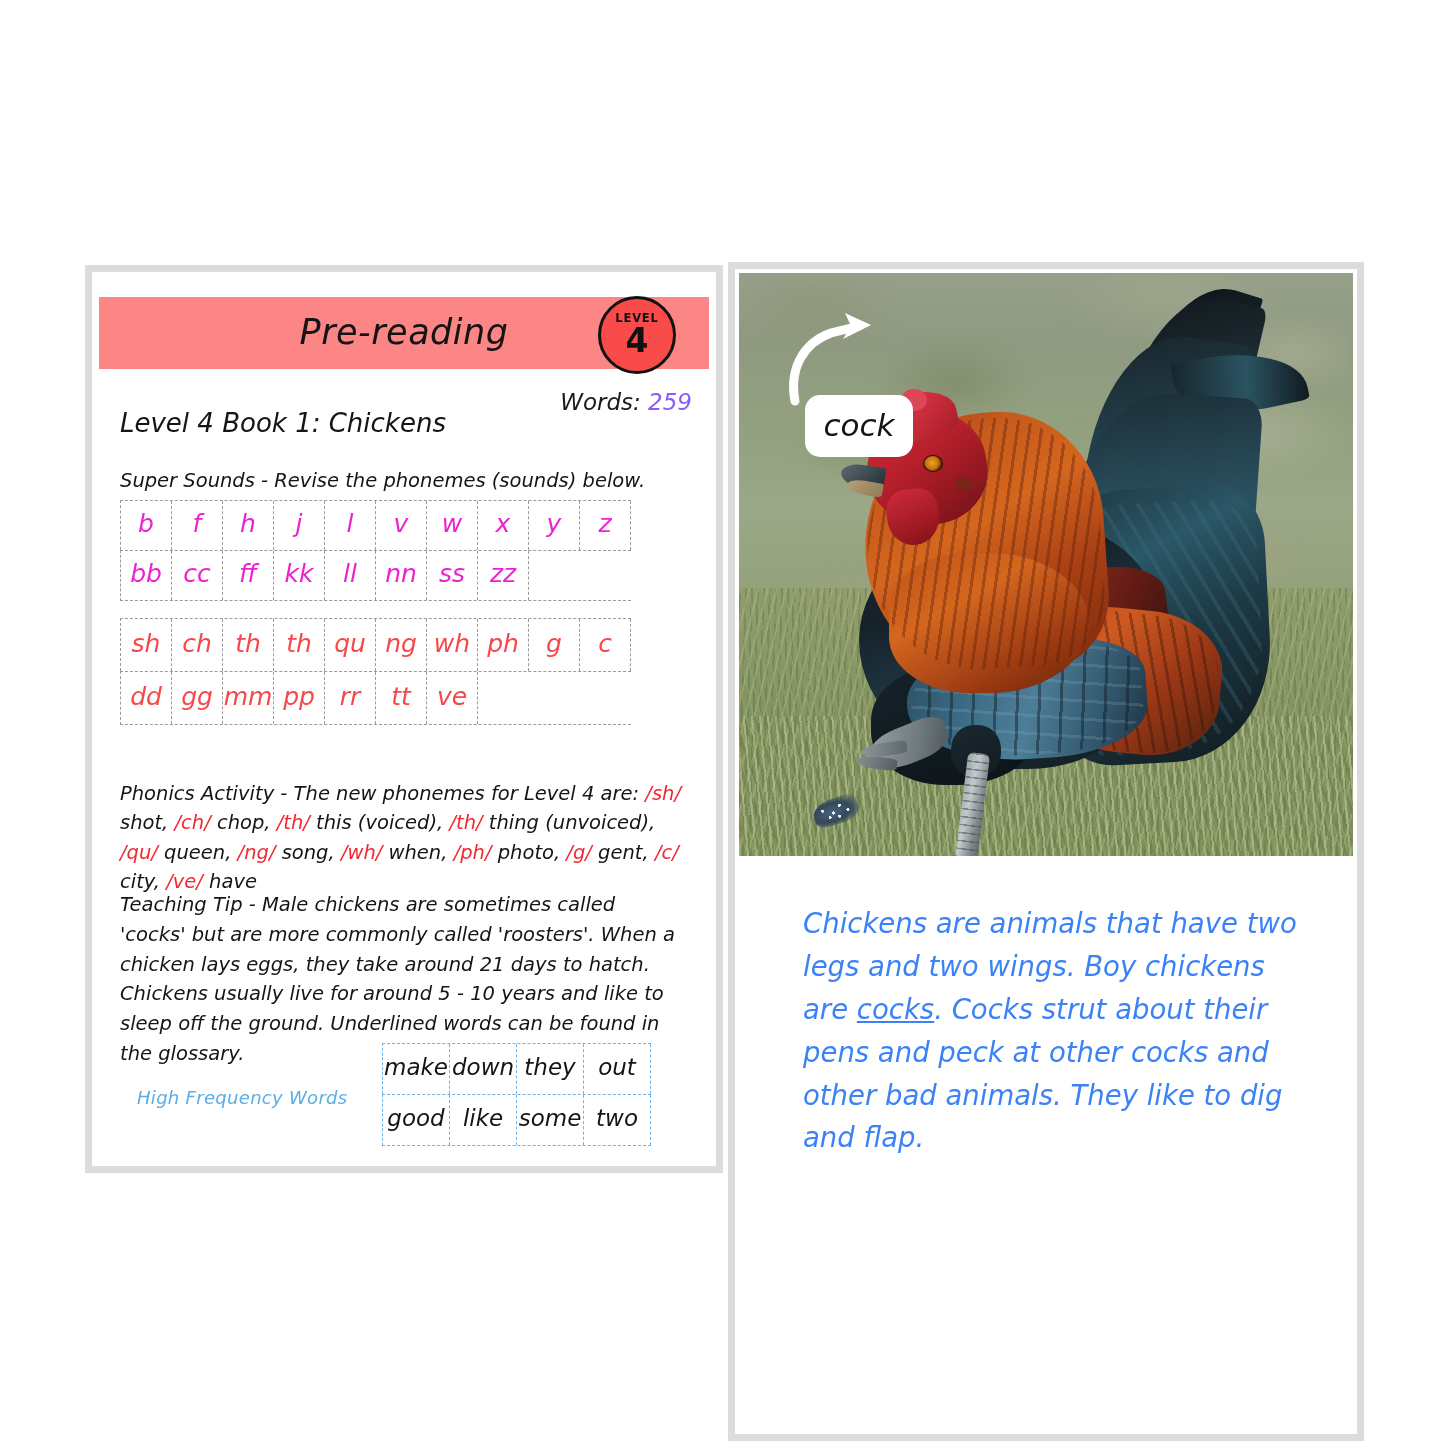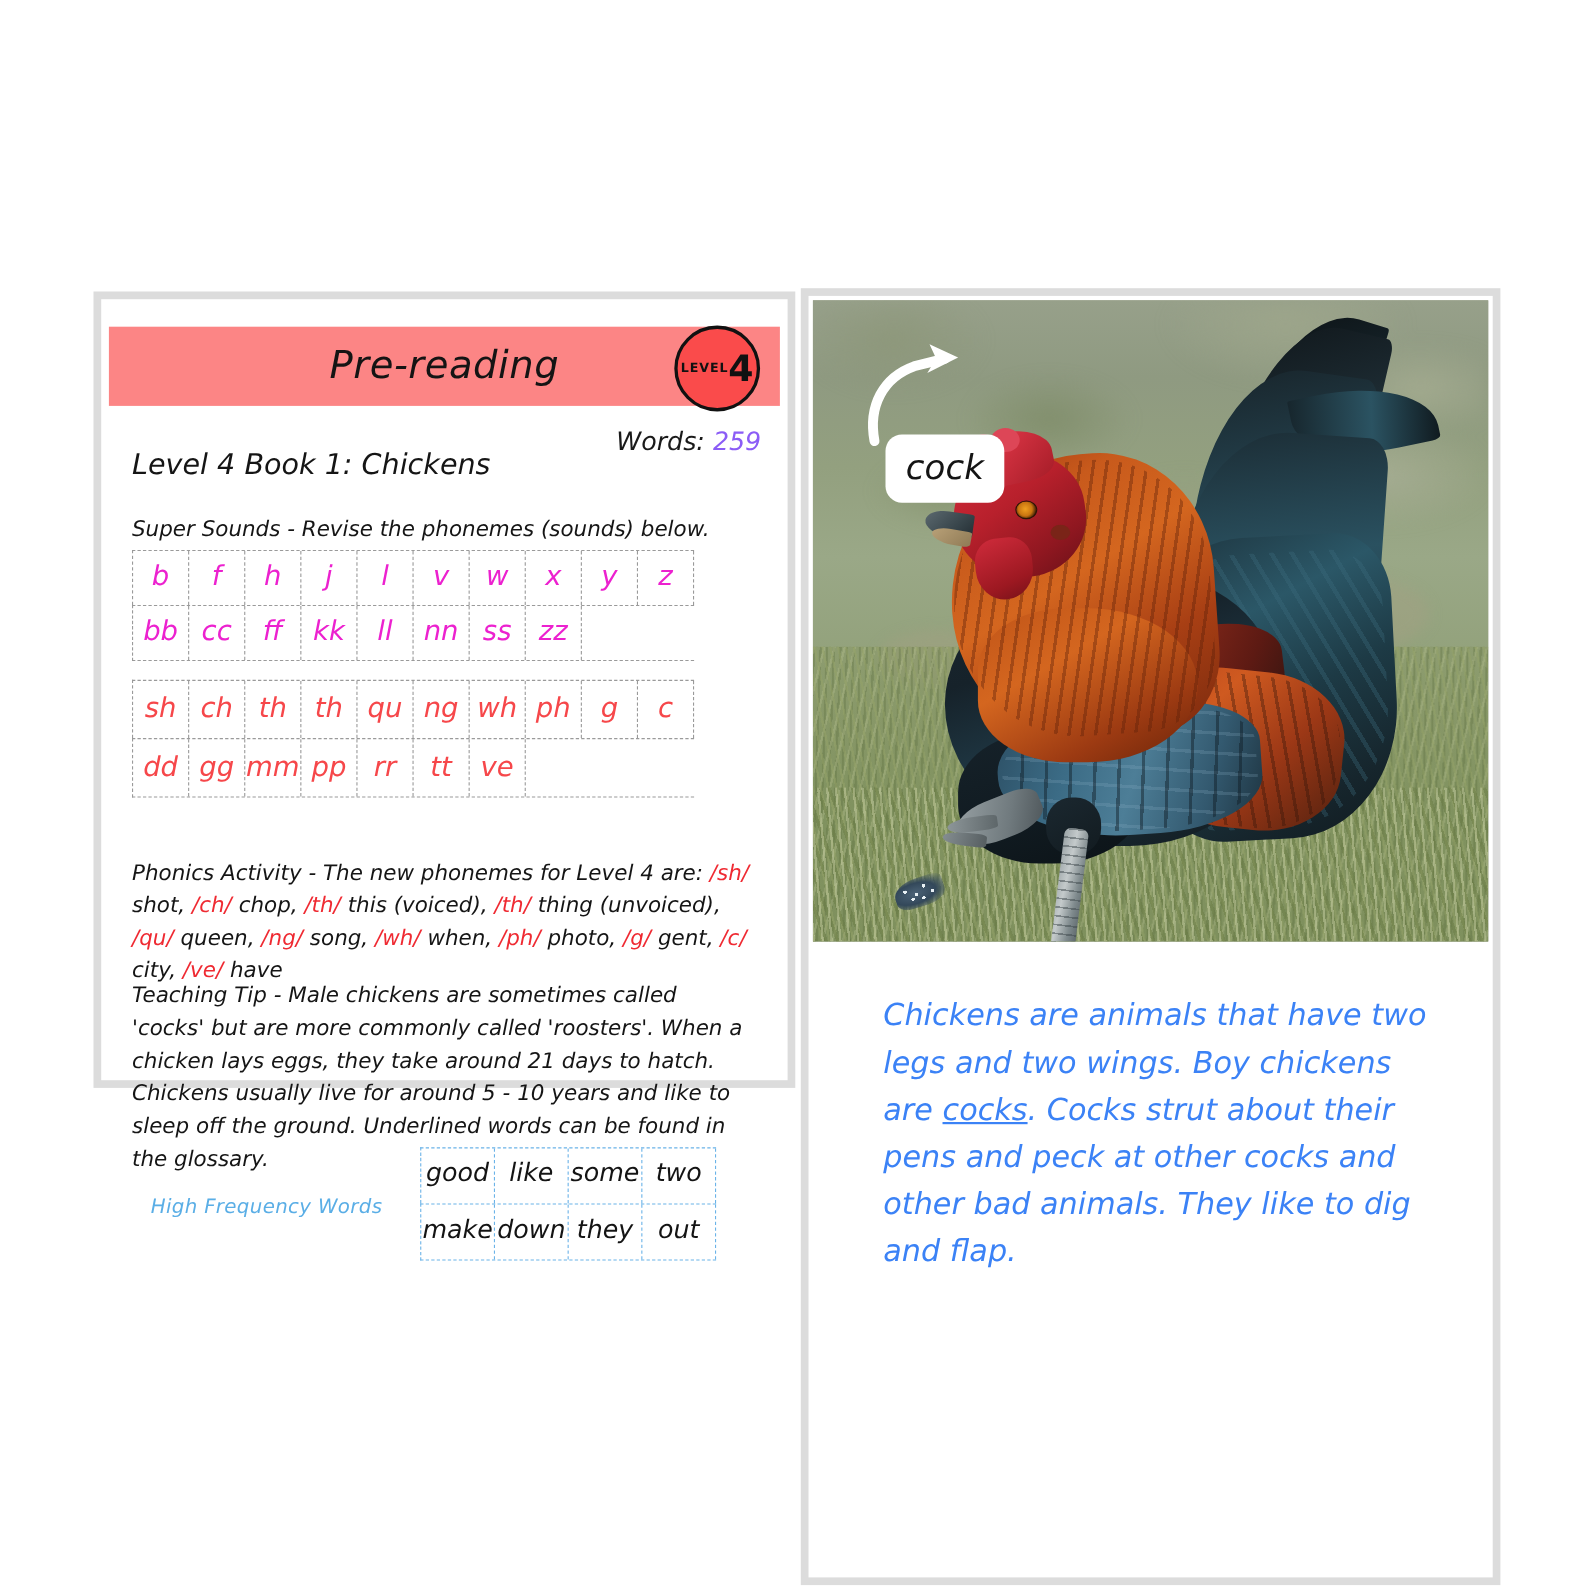--- a/index.html
+++ b/index.html
@@ -29,7 +29,7 @@
     left: 85px;
     top: 265px;
     width: 638px;
-    height: 724px;
+    height: 908px;
     background: #ffffff;
     border: 7px solid #dcdcdc;
     box-sizing: border-box;

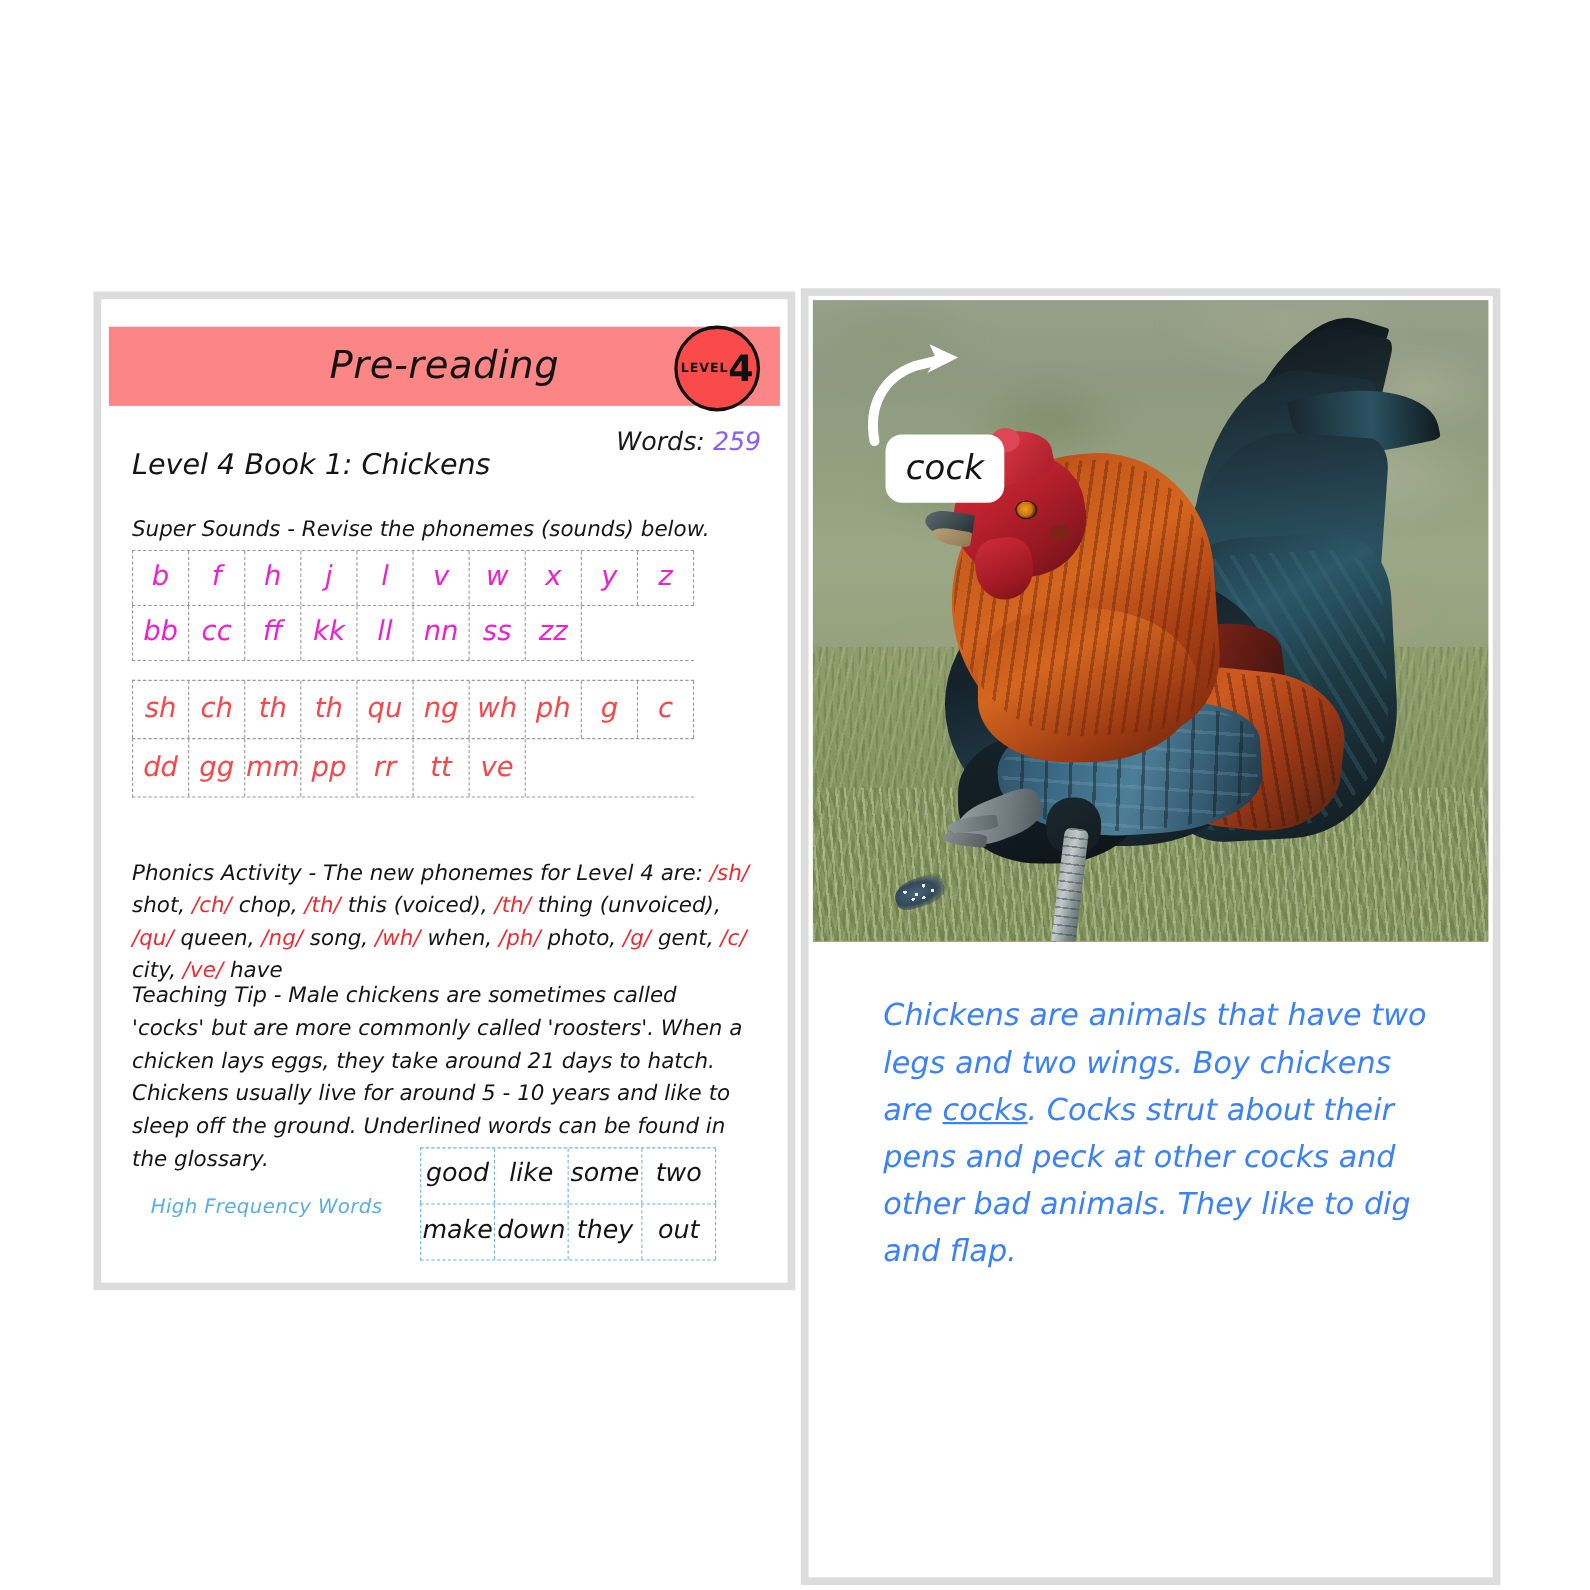--- a/index.html
+++ b/index.html
@@ -60,7 +60,7 @@
   
   .level-badge {
     position: absolute;
-    left: 521px;
+    left: 506px;
     top: 24px;
     width: 78px;
     height: 78px;
@@ -69,7 +69,7 @@
     border: 3.5px solid #111111;
     box-sizing: border-box;
     display: flex;
-    flex-direction: row;
+    flex-direction: column;
     align-items: center;
     justify-content: center;
     line-height: 1;

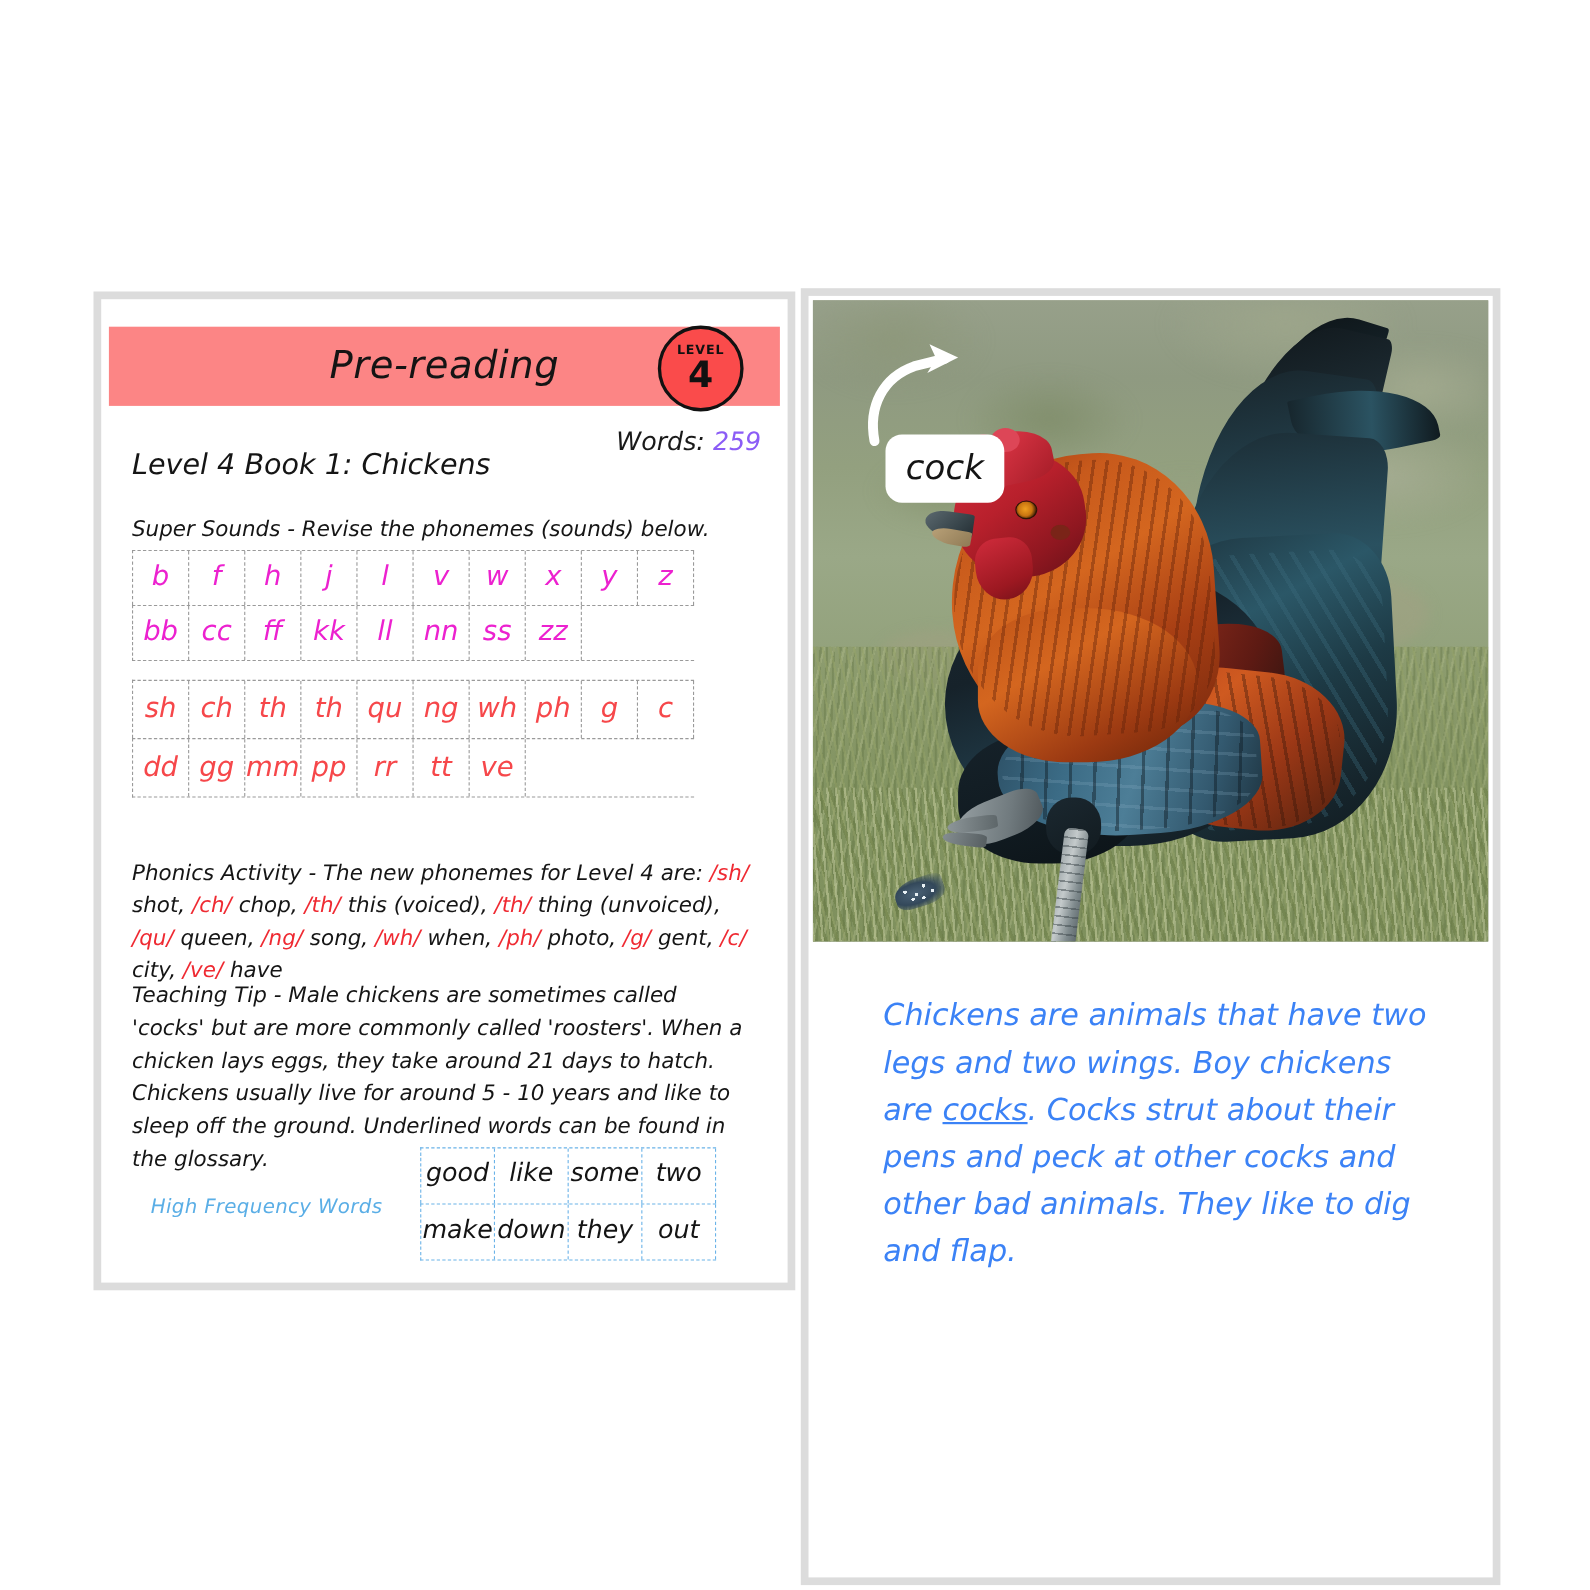--- a/index.html
+++ b/index.html
@@ -632,16 +632,16 @@
     <div class="hand" id="hfw-label">High Frequency Words</div>
     <div id="hfw-grid">
         <div class="hfw-row">
+          <div class="hfw-cell hand">make</div>
+          <div class="hfw-cell hand">down</div>
+          <div class="hfw-cell hand">they</div>
+          <div class="hfw-cell hand">out</div>
+        </div>
+        <div class="hfw-row">
           <div class="hfw-cell hand">good</div>
           <div class="hfw-cell hand">like</div>
           <div class="hfw-cell hand">some</div>
           <div class="hfw-cell hand">two</div>
-        </div>
-        <div class="hfw-row">
-          <div class="hfw-cell hand">make</div>
-          <div class="hfw-cell hand">down</div>
-          <div class="hfw-cell hand">they</div>
-          <div class="hfw-cell hand">out</div>
         </div>
       </div>
 

